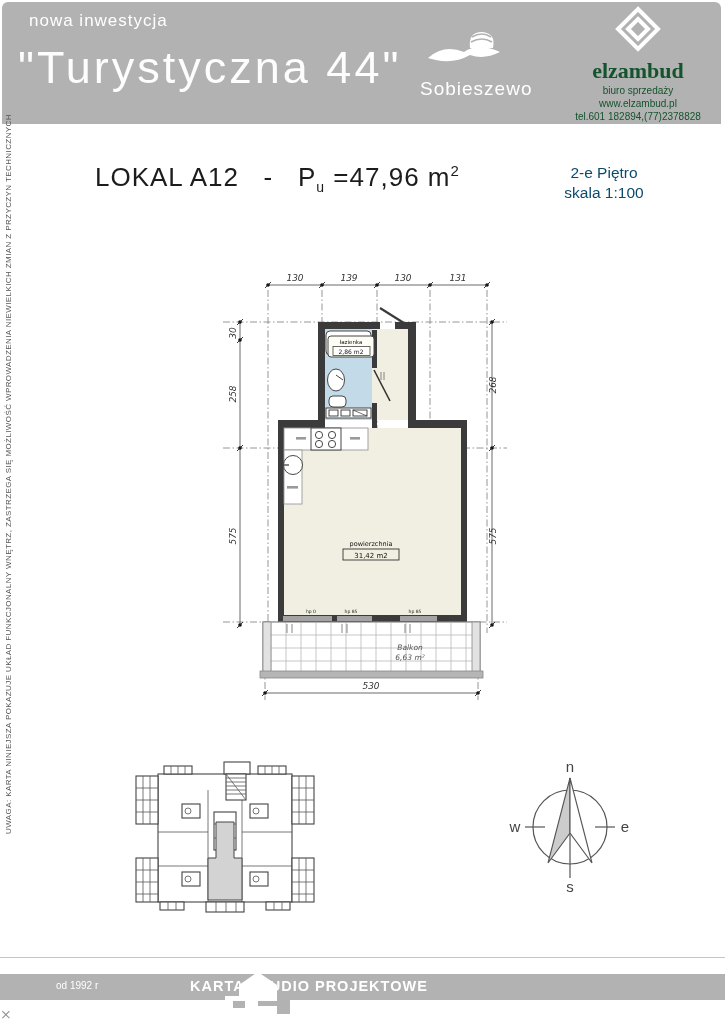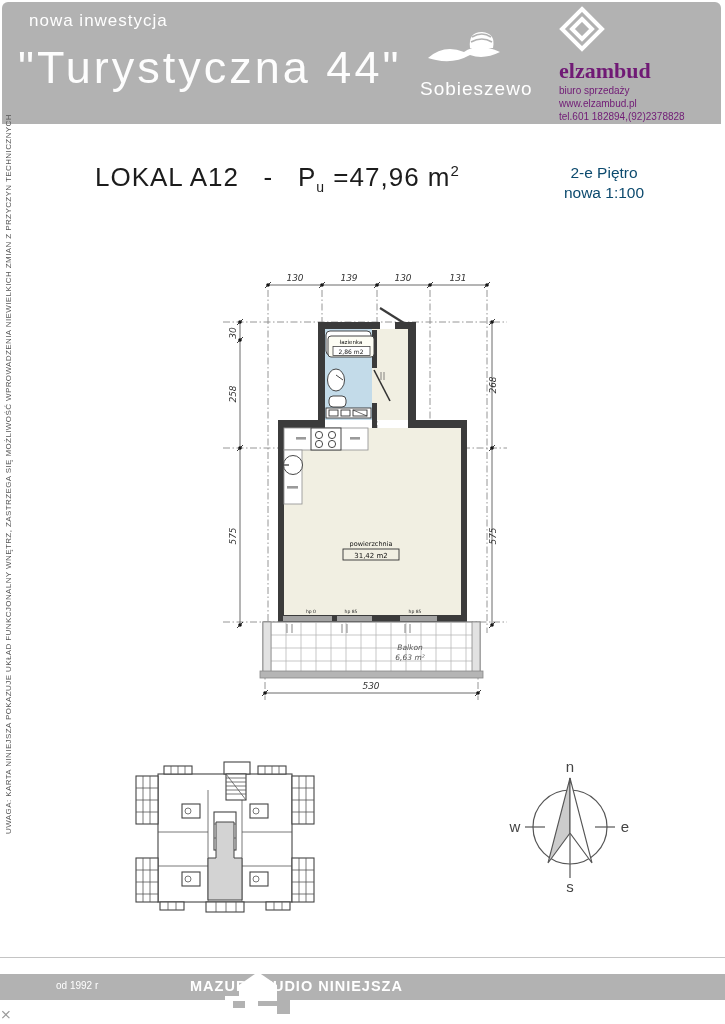--- a/index.html
+++ b/index.html
@@ -13,7 +13,7 @@
              letter-spacing:3px;font-weight:400;white-space:nowrap;}
   .resort{position:absolute;left:418px;top:26px;width:130px;text-align:left;color:#fff;}
   .resort-label{font-size:19px;letter-spacing:1px;margin-top:2px;}
-  .company{position:absolute;right:4px;top:4px;width:158px;color:#701a75;}
+  .company{position:absolute;right:4px;top:4px;width:158px;text-align:center;color:#14532d;}
   .company-name{font-family:"Liberation Serif",serif;font-weight:bold;font-size:22px;margin-top:2px;}
   .company small{display:block;font-size:10px;line-height:13px;white-space:nowrap;}
   

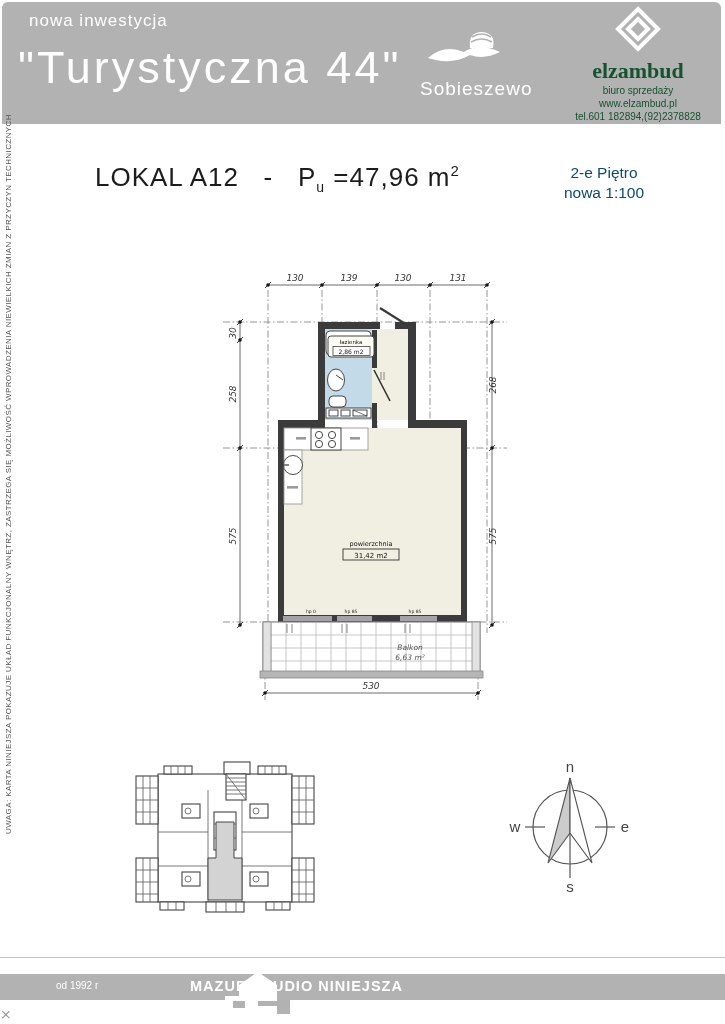--- a/index.html
+++ b/index.html
@@ -80,7 +80,7 @@
       <div class="company-name">elzambud</div>
       <small>biuro sprzedaży</small>
       <small>www.elzambud.pl</small>
-      <small>tel.601 182894,(92)2378828</small>
+      <small>tel.601 182894,(77)2378828</small>
     </div>
   </div>
 

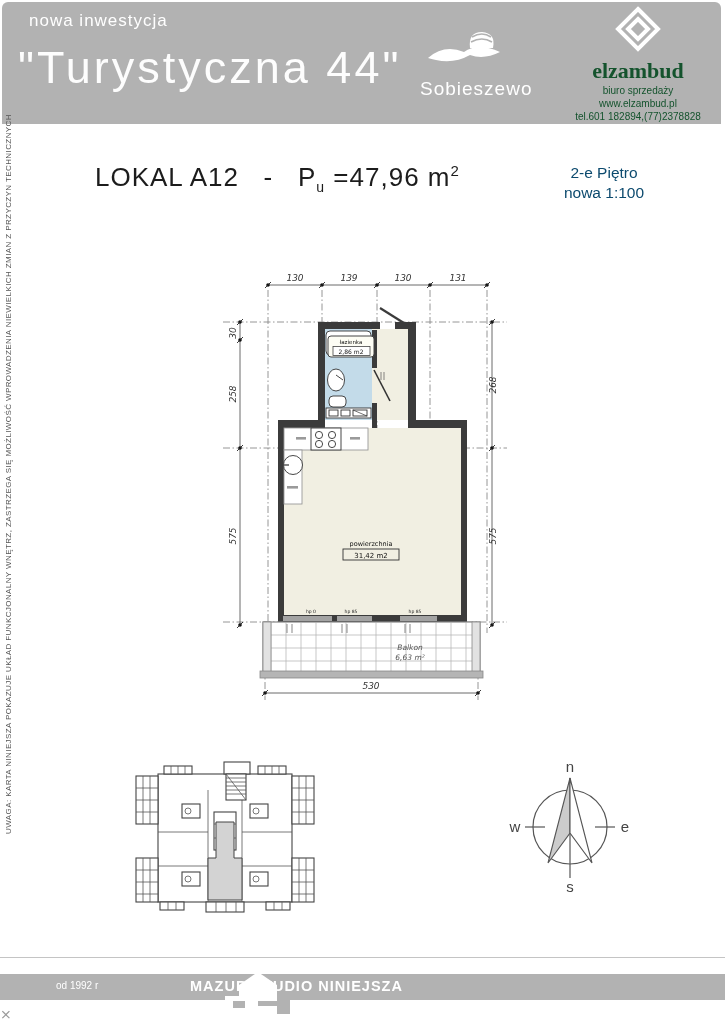--- a/index.html
+++ b/index.html
@@ -92,7 +92,7 @@
   </div>
   <div class="floorblock">
     <div>2-e Piętro</div>
-    <div>nowa 1:100</div>
+    <div>skala 1:100</div>
   </div>
 
   <div class="sidenote">UWAGA: KARTA NINIEJSZA  POKAZUJE UKŁAD FUNKCJONALNY WNĘTRZ, ZASTRZEGA SIĘ MOŻLIWOŚĆ WPROWADZENIA NIEWIELKICH ZMIAN Z PRZYCZYN TECHNICZNYCH</div>

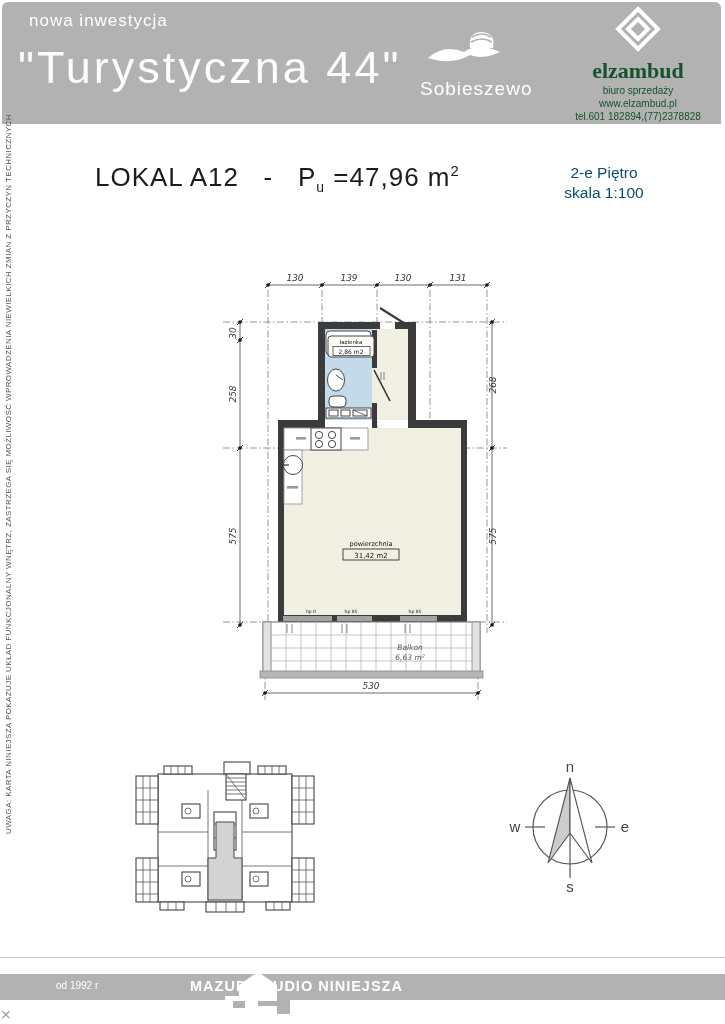--- a/index.html
+++ b/index.html
@@ -327,7 +327,7 @@
     <rect x="33" y="31" width="19" height="5" fill="#b2b2b2"></rect>
     <rect x="8" y="31" width="12" height="7" fill="#b2b2b2"></rect>
   </svg>
-  <div class="studio">MAZUR STUDIO NINIEJSZA</div>
+  <div class="studio">KARTA STUDIO PROJEKTOWE</div>
   <div class="cropmark">⨯</div>
 
 </div>

